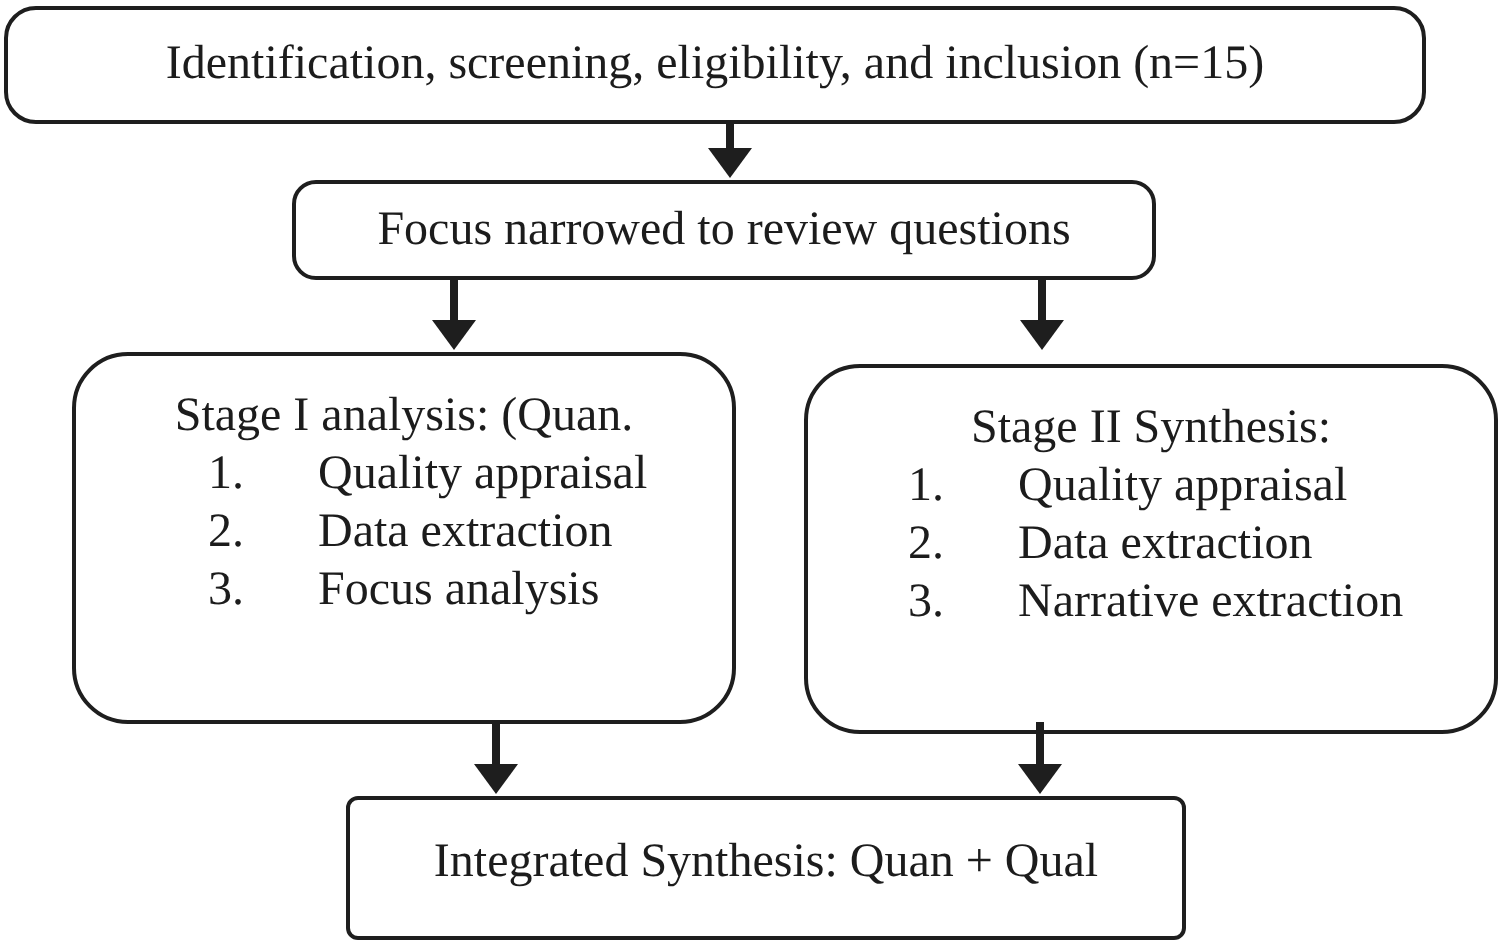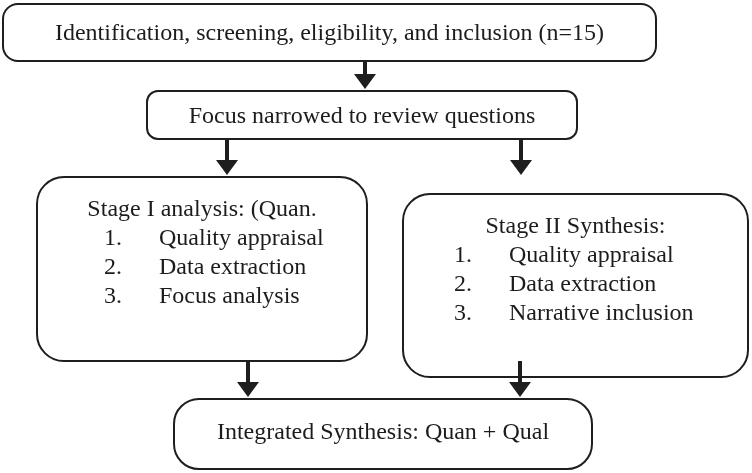--- a/index.html
+++ b/index.html
@@ -28,7 +28,7 @@
     font-size: 24px;
     line-height: 29px;
   }
-  .box-top      { left: 2px;   top: 3px;   width: 655px; height: 59px;  border-radius: 16px; }
+  .box-top      { left: 2px;   top: 3px;   width: 711px; height: 59px;  border-radius: 16px; }
   .box-focus    { left: 146px; top: 90px;  width: 432px; height: 50px;  border-radius: 12px; }
   .box-stage    { border-radius: 28px; display: block; text-align: left; }
   .box-stage1   { left: 36px;  top: 176px; width: 332px; height: 186px; padding-top: 16px; }

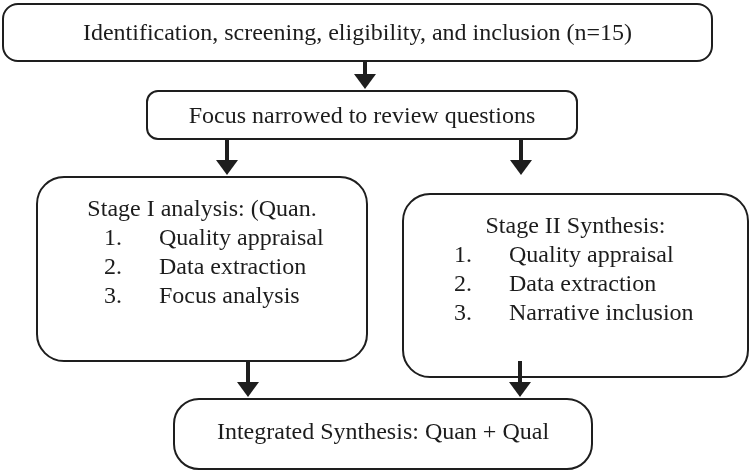--- a/index.html
+++ b/index.html
@@ -32,7 +32,7 @@
   .box-focus    { left: 146px; top: 90px;  width: 432px; height: 50px;  border-radius: 12px; }
   .box-stage    { border-radius: 28px; display: block; text-align: left; }
   .box-stage1   { left: 36px;  top: 176px; width: 332px; height: 186px; padding-top: 16px; }
-  .box-stage2   { left: 402px; top: 193px; width: 347px; height: 185px; padding-top: 16px; }
+  .box-stage2   { left: 402px; top: 182px; width: 347px; height: 185px; padding-top: 16px; }
   .box-bottom   { left: 173px; top: 398px; width: 420px; height: 72px;  border-radius: 26px; padding-bottom: 6px; }
   .stage-title {
     text-align: center;

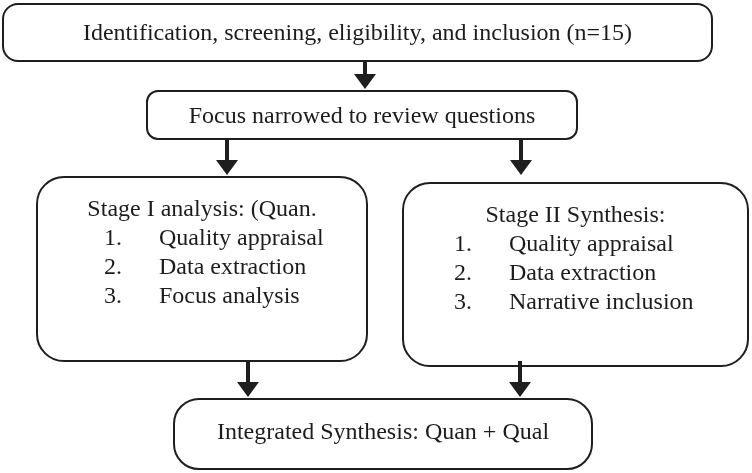--- a/index.html
+++ b/index.html
@@ -134,7 +134,7 @@
       </div>
       <div class="list-row">
         <span class="list-num">3.</span>
-        <span class="list-label">Narrative inclusion</span>
+        <span class="list-label">Narrative extraction</span>
       </div>
     </div>
   </div>

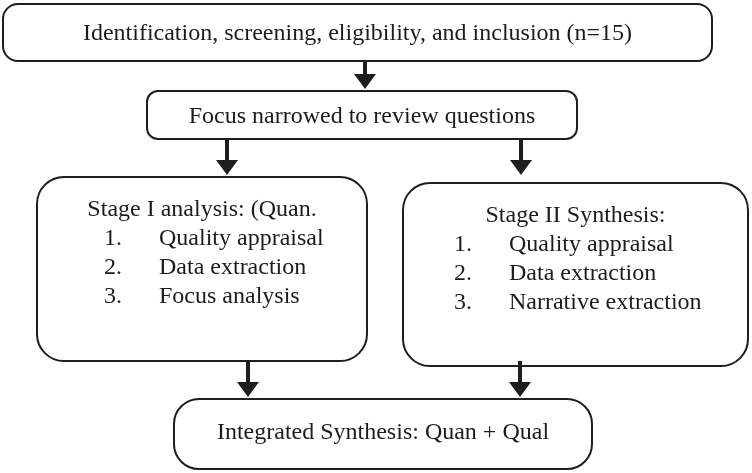--- a/index.html
+++ b/index.html
@@ -33,7 +33,7 @@
   .box-stage    { border-radius: 28px; display: block; text-align: left; }
   .box-stage1   { left: 36px;  top: 176px; width: 332px; height: 186px; padding-top: 16px; }
   .box-stage2   { left: 402px; top: 182px; width: 347px; height: 185px; padding-top: 16px; }
-  .box-bottom   { left: 173px; top: 398px; width: 420px; height: 72px;  border-radius: 26px; padding-bottom: 6px; }
+  .box-bottom   { left: 173px; top: 398px; width: 420px; height: 72px;  border-radius: 6px; padding-bottom: 6px; }
   .stage-title {
     text-align: center;
     font-size: 24px;

